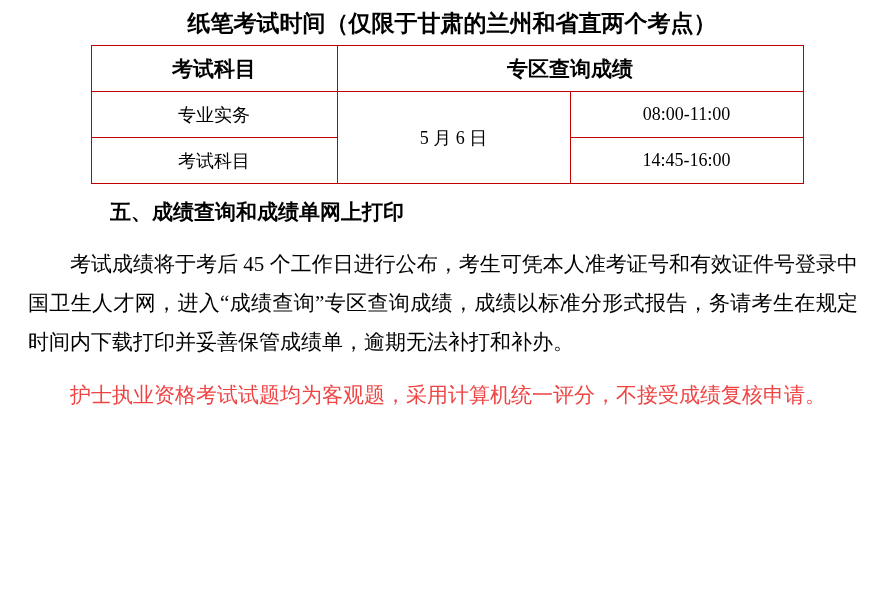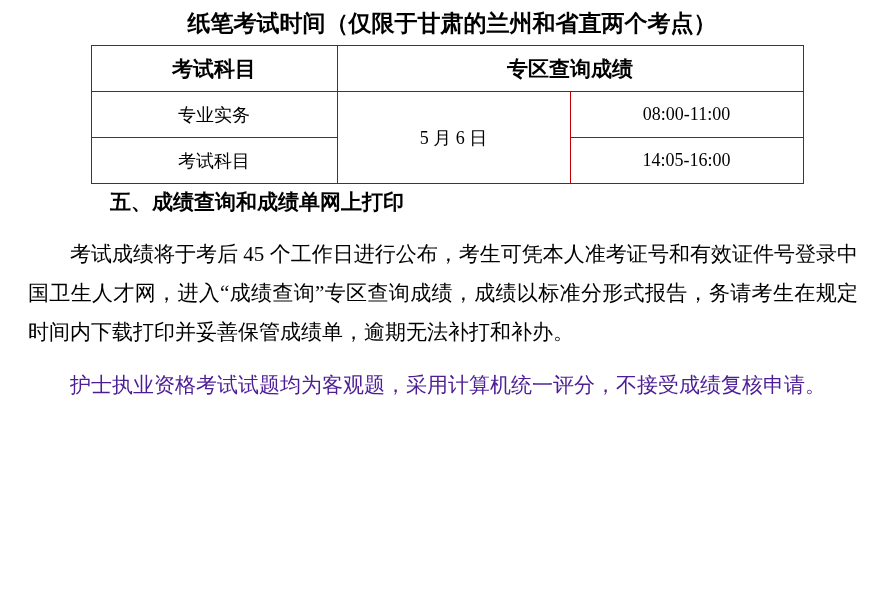--- a/index.html
+++ b/index.html
@@ -97,7 +97,7 @@
       </tr>
       <tr>
         <td class="col-a">考试科目</td>
-        <td class="col-c">14:05-16:00</td>
+        <td class="col-c">14:45-16:00</td>
       </tr>
     </tbody>
   </table>

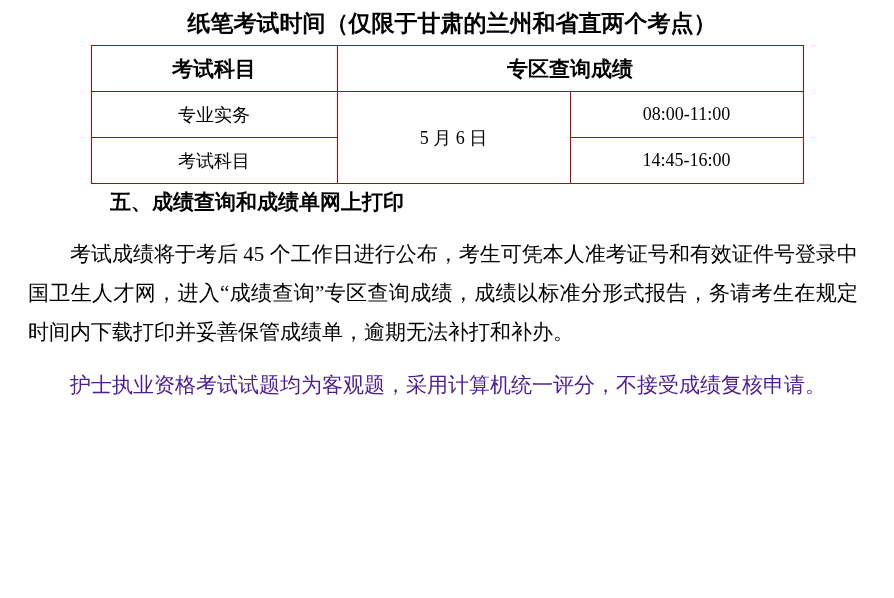--- a/index.html
+++ b/index.html
@@ -55,7 +55,7 @@
   .section-heading {
     font-size: 21px;
     font-weight: bold;
-    margin: 4px 0 2px 0;
+    margin: 14px 0 2px 0;
     padding-left: 110px;
   }
   .para {

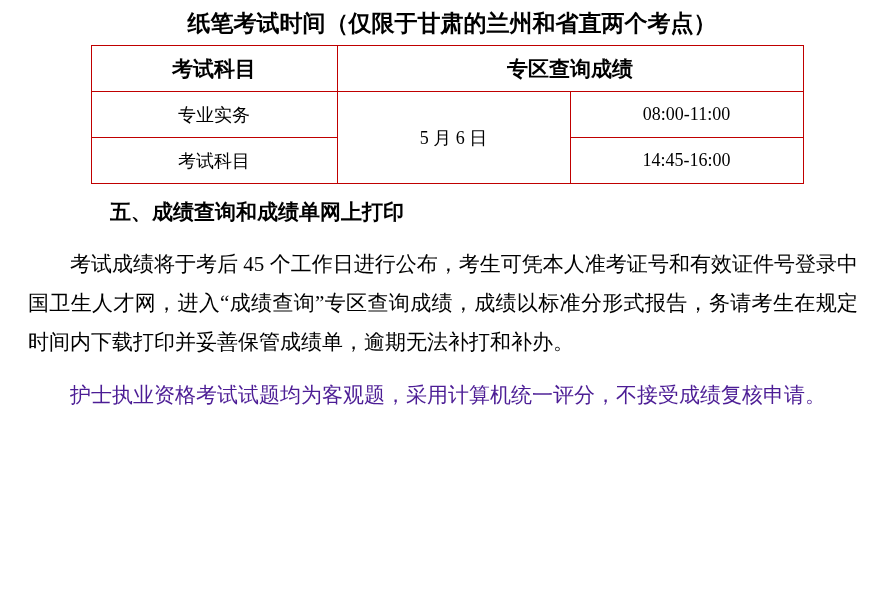--- a/index.html
+++ b/index.html
@@ -68,7 +68,7 @@
     text-indent: 2em;
   }
   .para.red {
-    color: #4c1d95;
+    color: #ef4444;
   }
   .body-block {
     margin-top: 19px;

